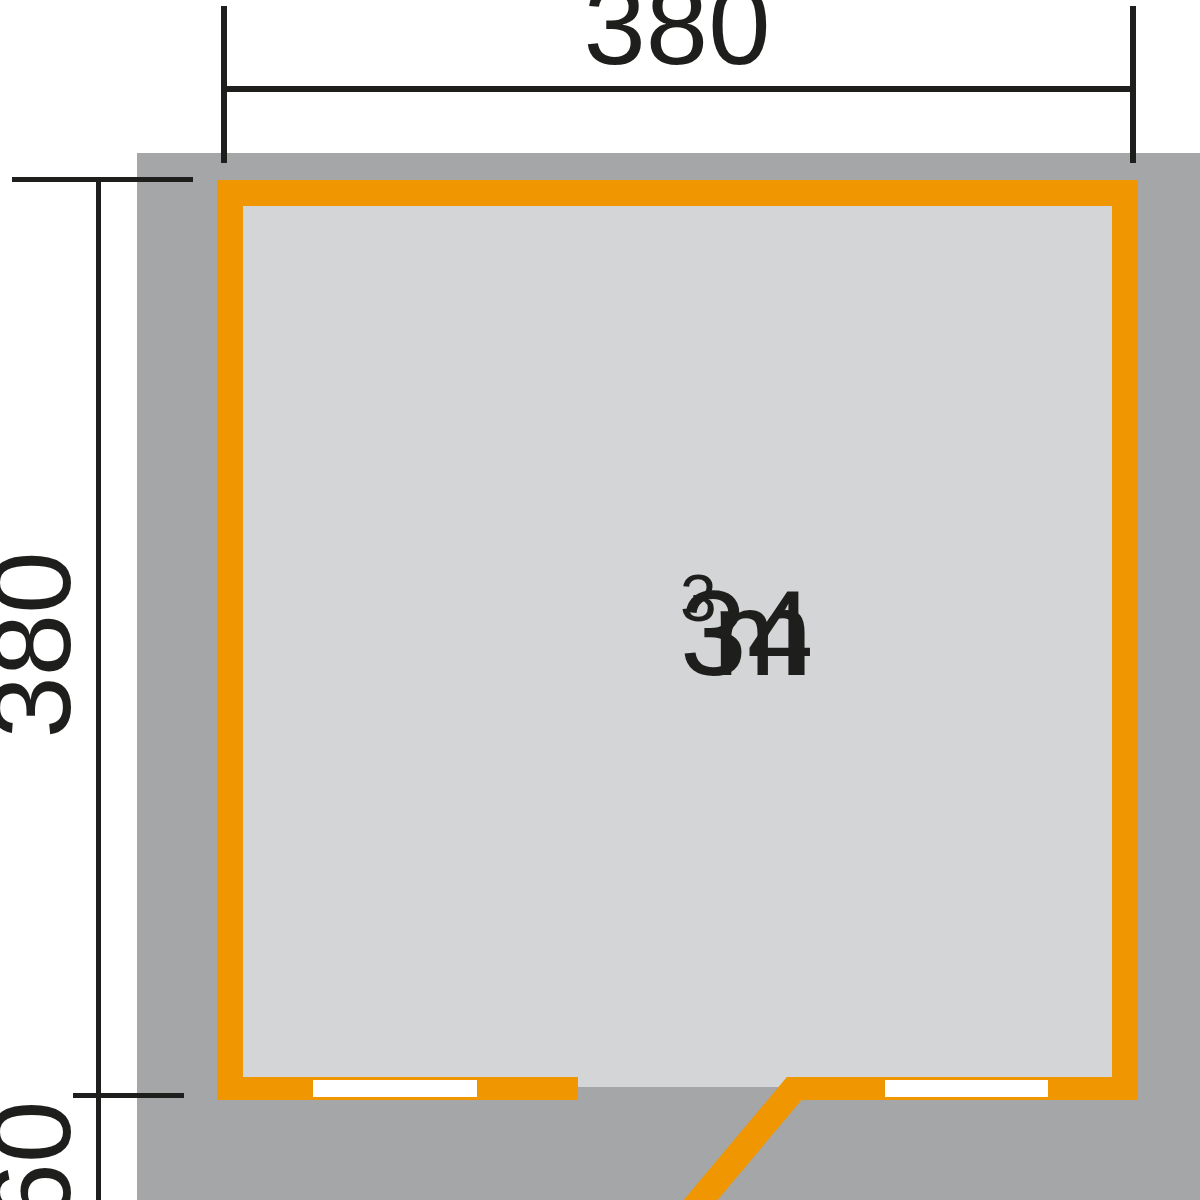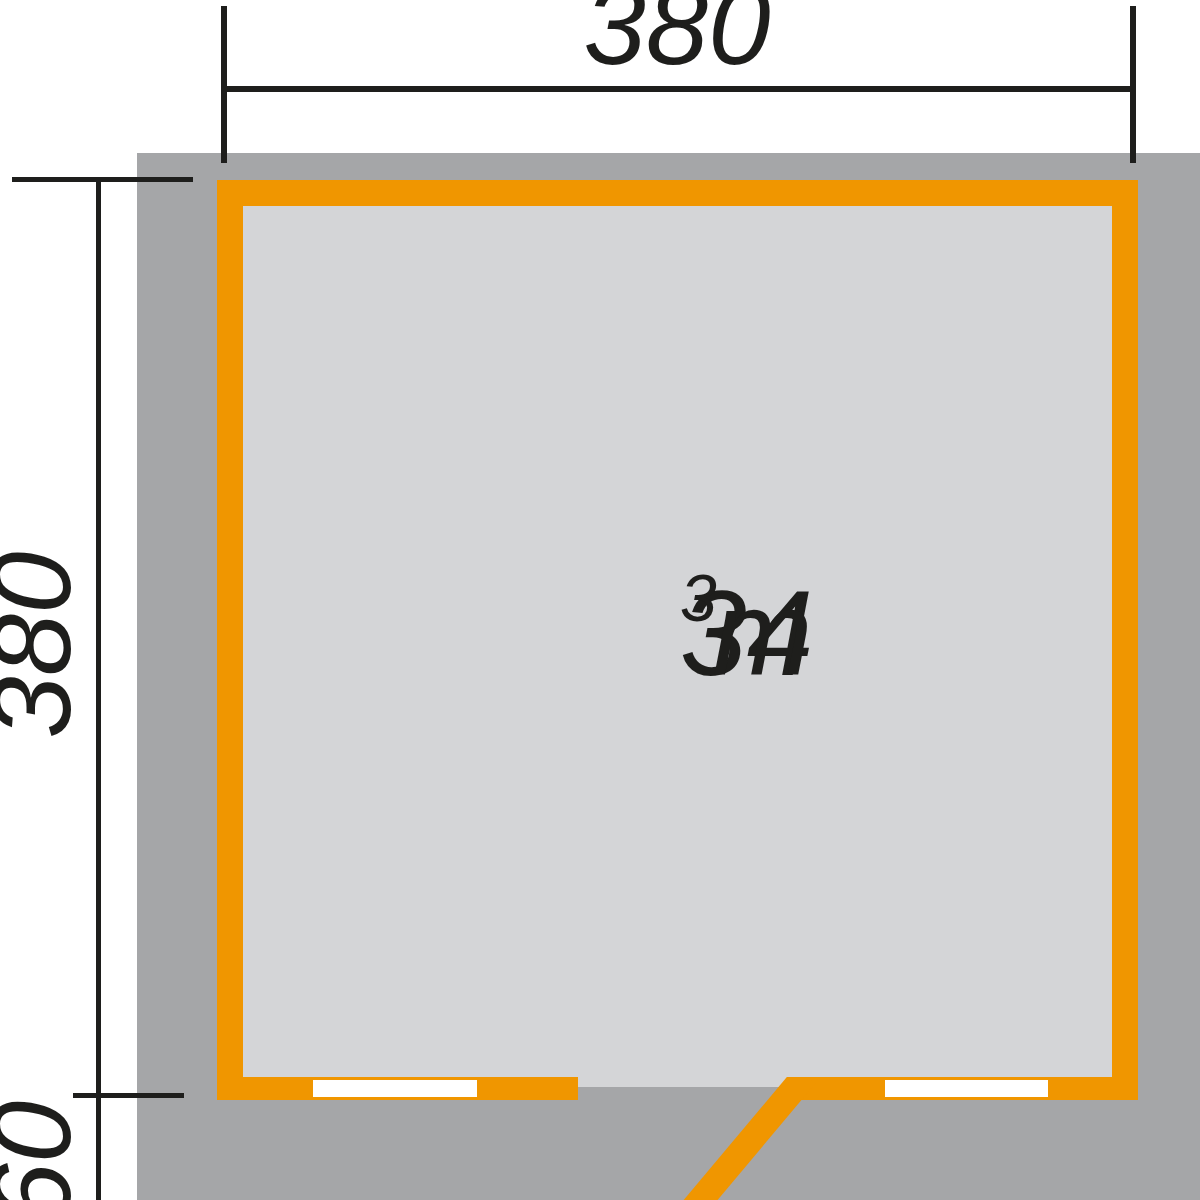--- a/index.html
+++ b/index.html
@@ -7,7 +7,6 @@
     position:relative;width:1200px;height:1200px;overflow:hidden;
     background:var(--c-background,#ffffff);
     font-family:"Liberation Sans",sans-serif;
-    font-style:italic;
   }
   #stage *{position:absolute;box-sizing:border-box;}
 

